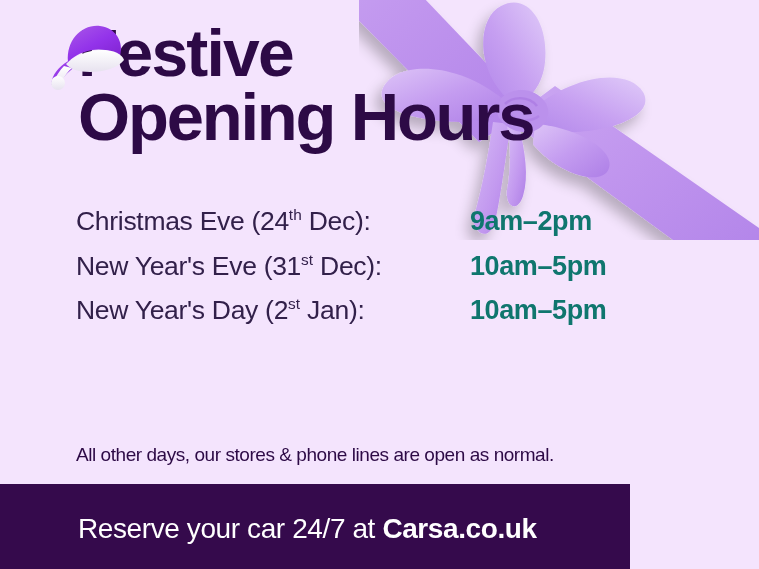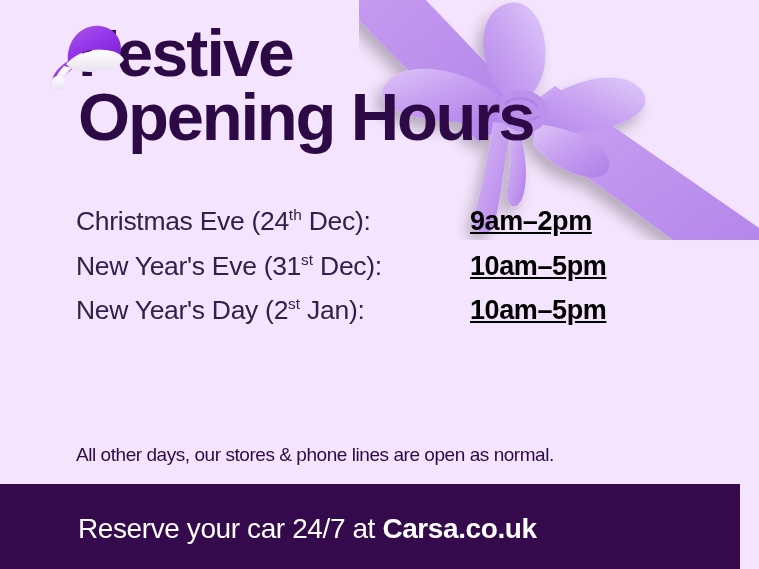--- a/index.html
+++ b/index.html
@@ -92,12 +92,11 @@
     letter-spacing: 0;
   }
   .time-value {
-    color: #000000;
+    color: #0f766e;
     font-size: 27px;
     font-weight: 800;
     letter-spacing: -0.4px;
     white-space: nowrap;
-    text-decoration: underline;
   }
 
   

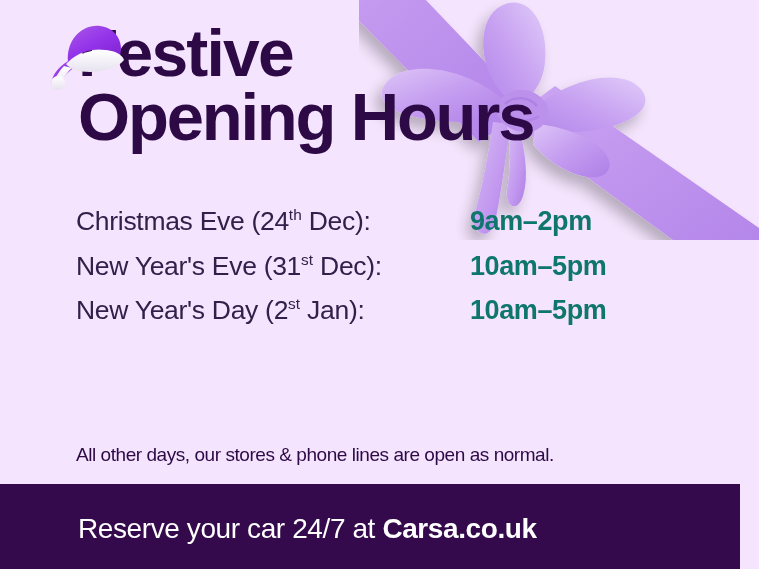--- a/index.html
+++ b/index.html
@@ -117,7 +117,7 @@
     position: absolute;
     left: 0;
     bottom: 0;
-    width: 740px;
+    width: 630px;
     height: 85px;
     background: #350a4c;
     z-index: 7;

